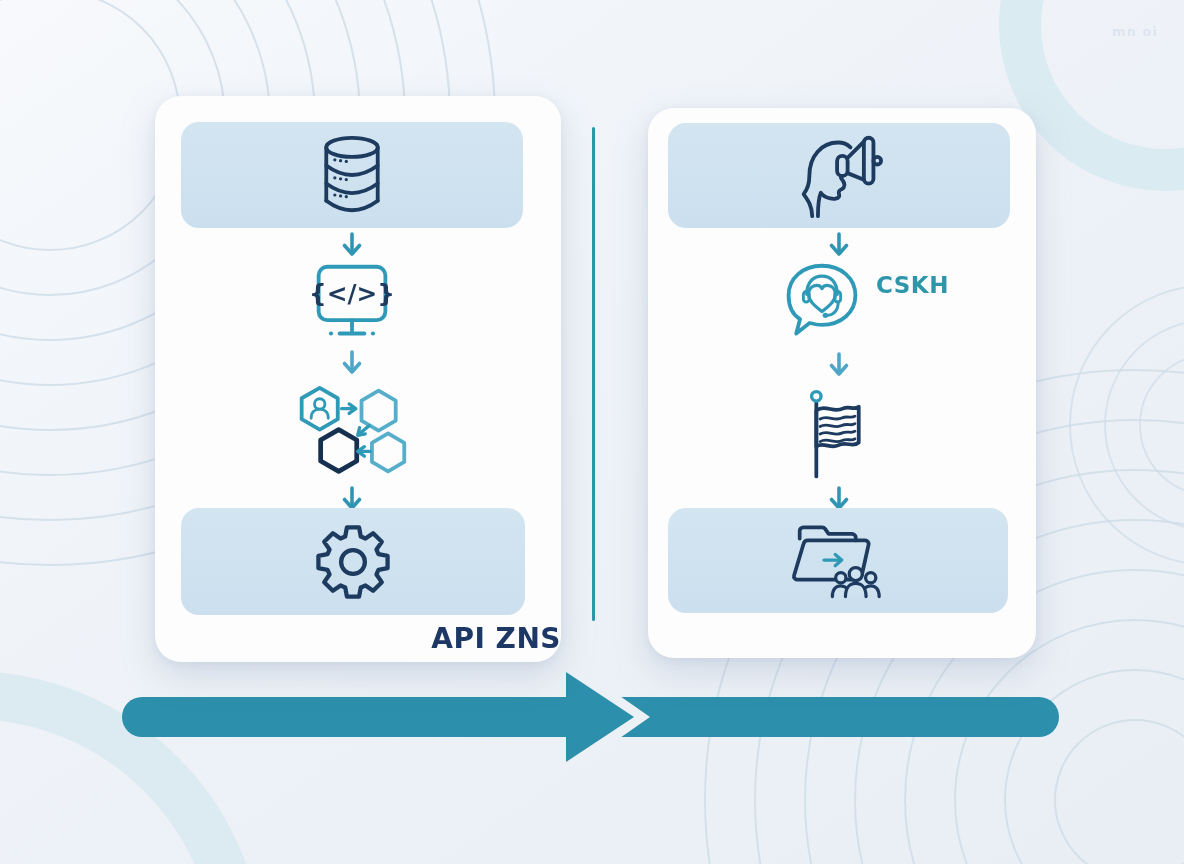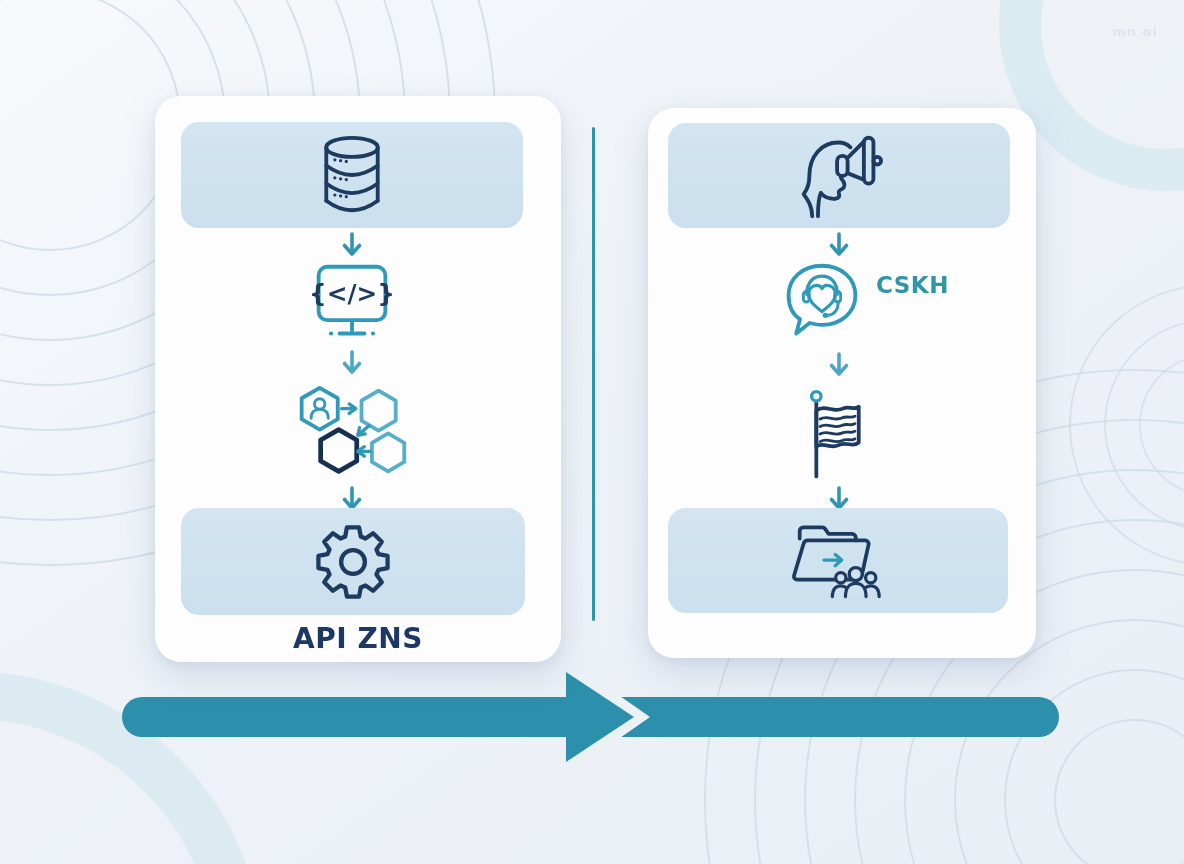--- a/index.html
+++ b/index.html
@@ -28,7 +28,7 @@
   }
   .abs{position:absolute;}
   .card-label{
-    position:absolute;left:0;width:100%;text-align:center;
+    position:absolute;left:0;width:100%;text-align:right;
     font-weight:bold;font-size:28px;color:#1d3864;letter-spacing:.5px;
   }
   .cskh{

